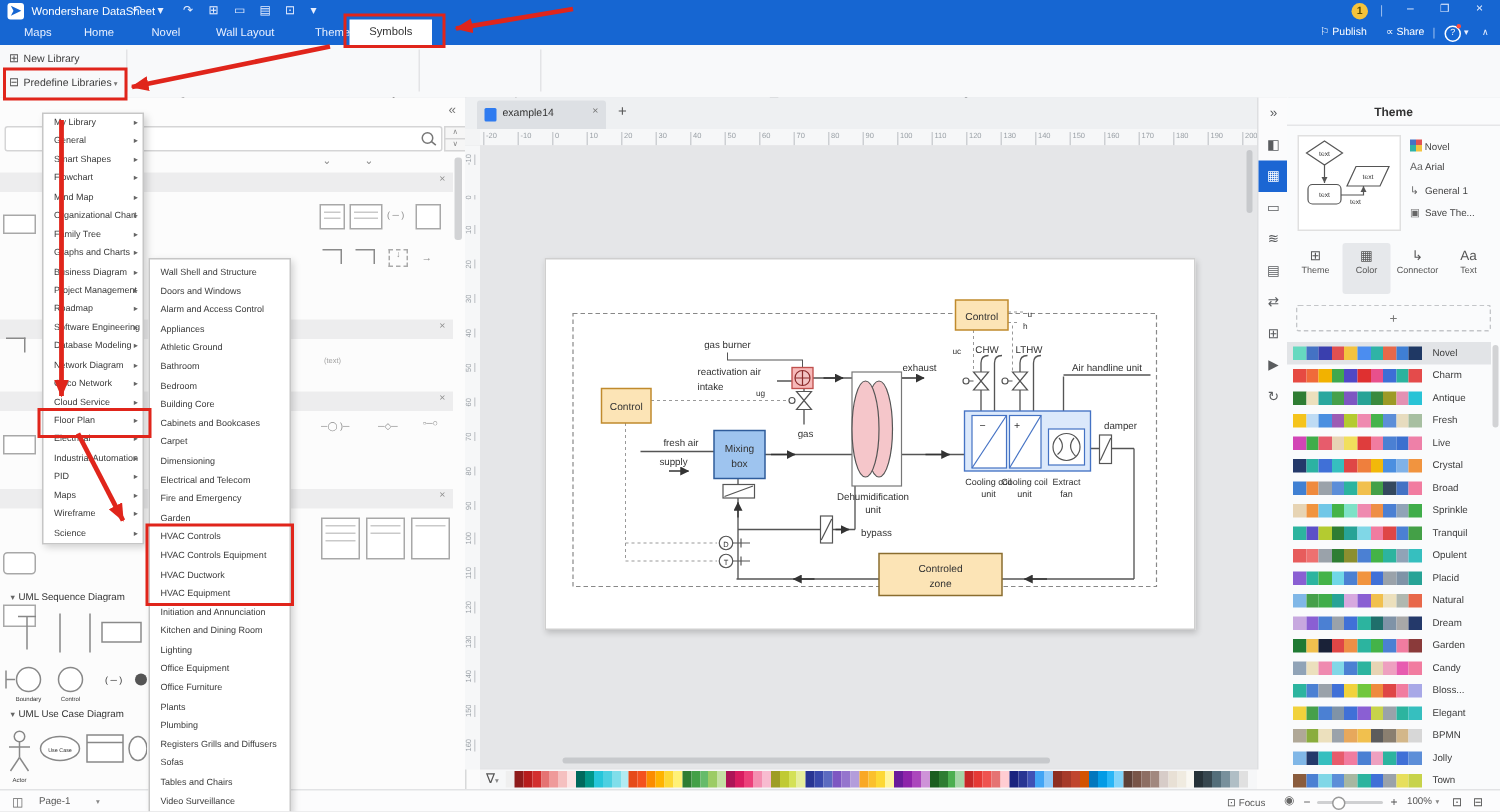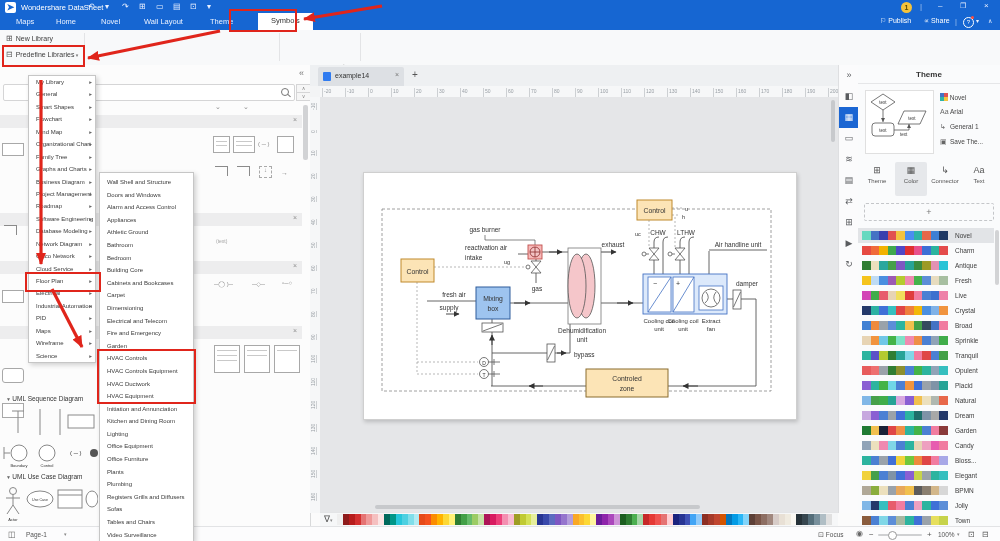--- a/index.html
+++ b/index.html
@@ -13,7 +13,7 @@
   #logo{position:absolute;left:5px;top:2px;width:11px;height:11px;background:#fff;border-radius:2px;
         color:#1666d2;font-size:9px;font-weight:bold;line-height:11px;text-align:center;}
   .menu-item{position:absolute;top:14px;height:16px;line-height:16px;font-size:7.5px;color:#eaf1ff;padding:0 6px;}
-  .menu-item.active{background:#fff;color:#333;top:13px;height:17px;margin-left:25px;}
+  .menu-item.active{background:#fff;color:#333;top:13px;height:17px;}
   .badge{position:absolute;width:11px;height:11px;border-radius:6px;background:#f5c33b;color:#5a4a00;
          font-size:7px;text-align:center;line-height:11px;font-weight:bold;}
   .helpc{position:absolute;width:9px;height:9px;border:1px solid #fff;border-radius:50%;

